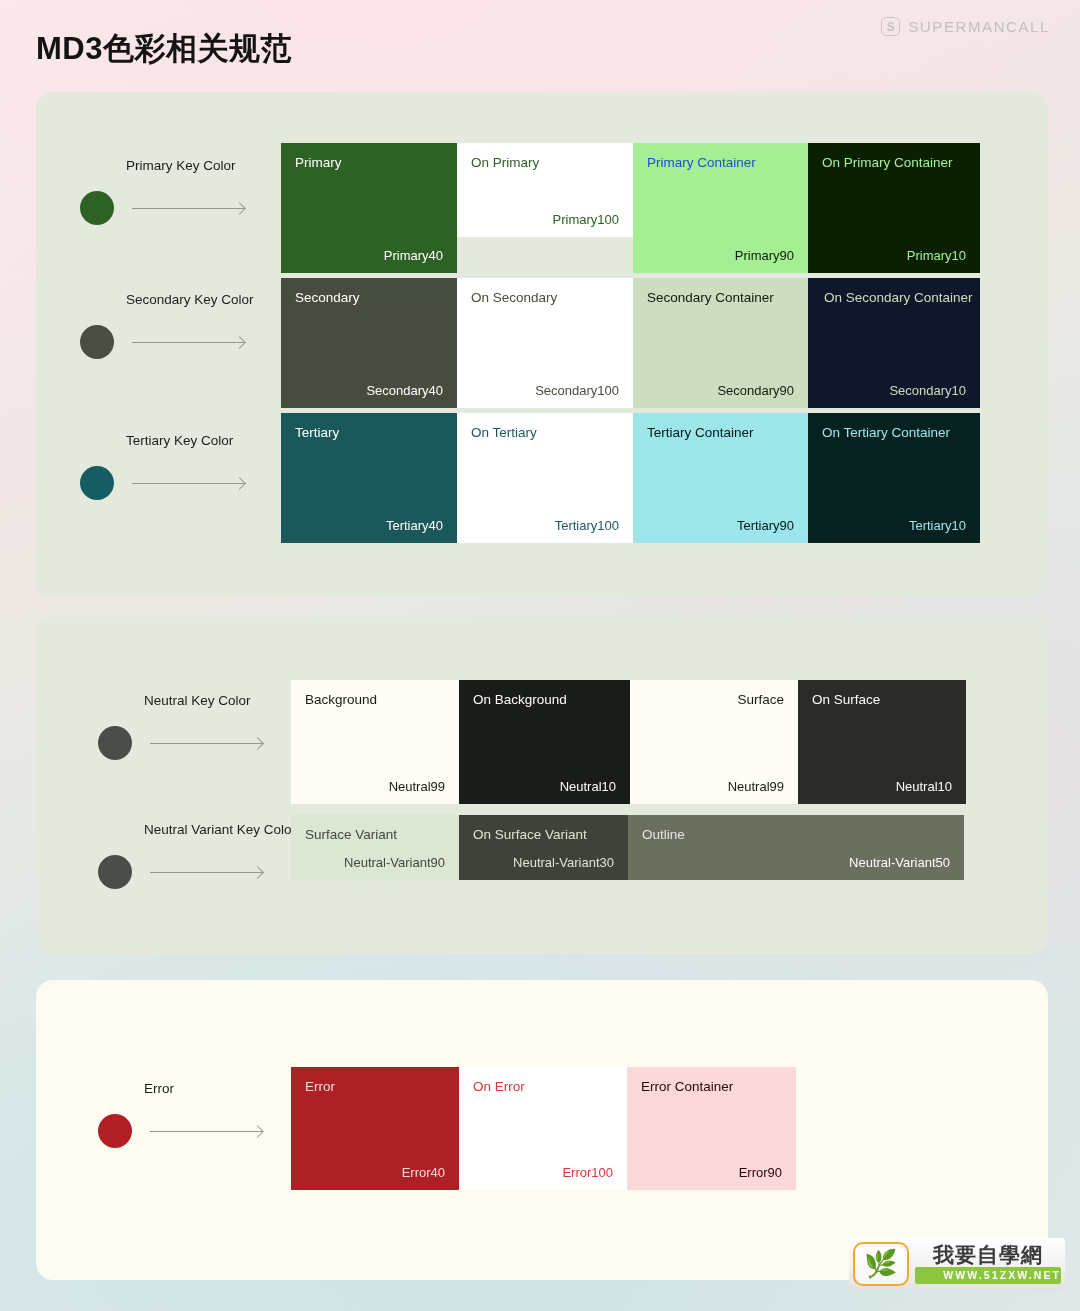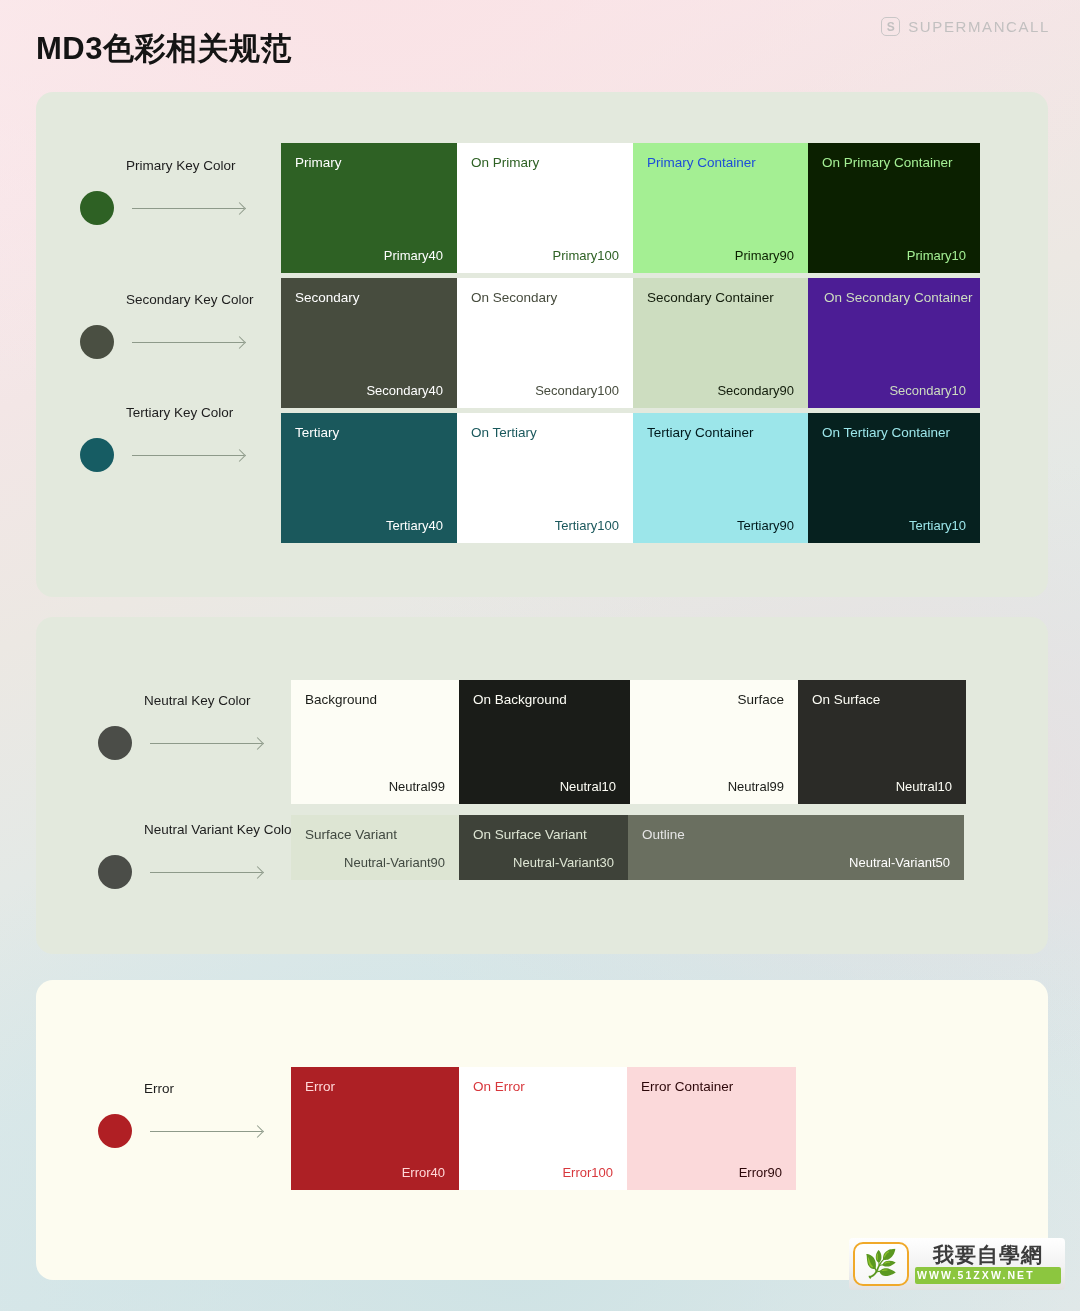--- a/index.html
+++ b/index.html
@@ -223,7 +223,7 @@
         <div class="swatch-name" style="color: rgb(255, 255, 255);">Primary</div>
         <div class="swatch-token" style="color: rgb(255, 255, 255);">Primary40</div>
       </div>
-      <div class="swatch" style="width: 176px; height: 130px; background: rgb(255, 255, 255);">
+      <div class="swatch" style="width: 176px; height: 94px; background: rgb(255, 255, 255);">
         <div class="swatch-name" style="color: rgb(46, 97, 36);">On Primary</div>
         <div class="swatch-token" style="color: rgb(46, 97, 36);">Primary100</div>
       </div>

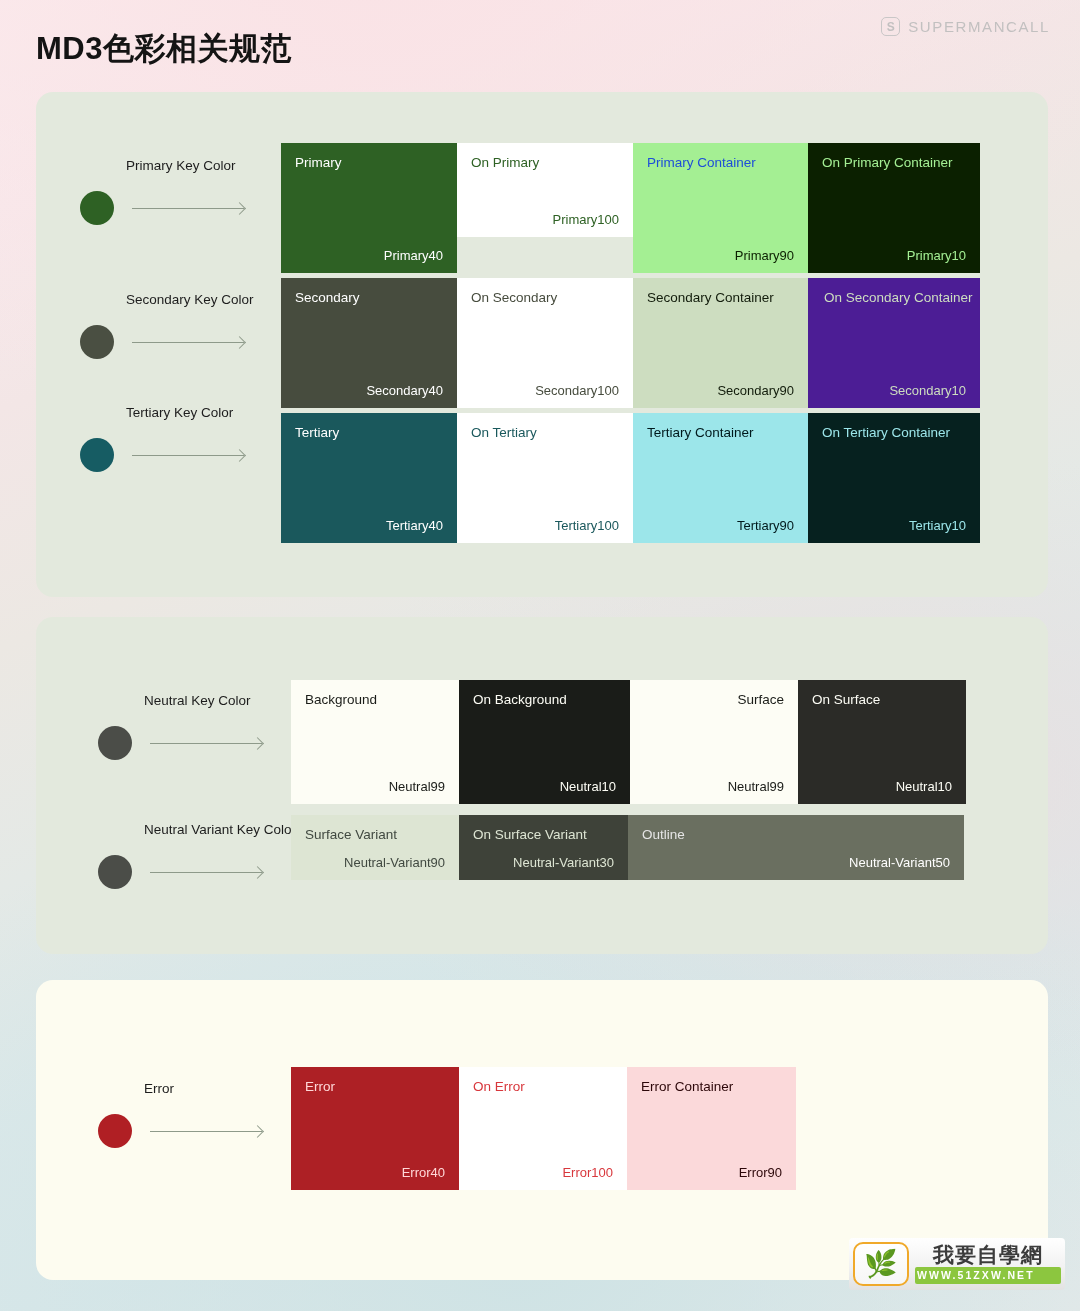--- a/index.html
+++ b/index.html
@@ -256,7 +256,7 @@
         <div class="swatch-name" style="color: rgb(18, 28, 11);">Secondary Container</div>
         <div class="swatch-token" style="color: rgb(18, 28, 11);">Secondary90</div>
       </div>
-      <div class="swatch" style="width: 172px; height: 130px; background: #4c1d95; padding-left: 16px;">
+      <div class="swatch" style="width: 172px; height: 130px; background: #0f172a; padding-left: 16px;">
         <div class="swatch-name" style="color: rgb(205, 221, 192);">On Secondary Container</div>
         <div class="swatch-token" style="color: rgb(205, 221, 192);">Secondary10</div>
       </div>

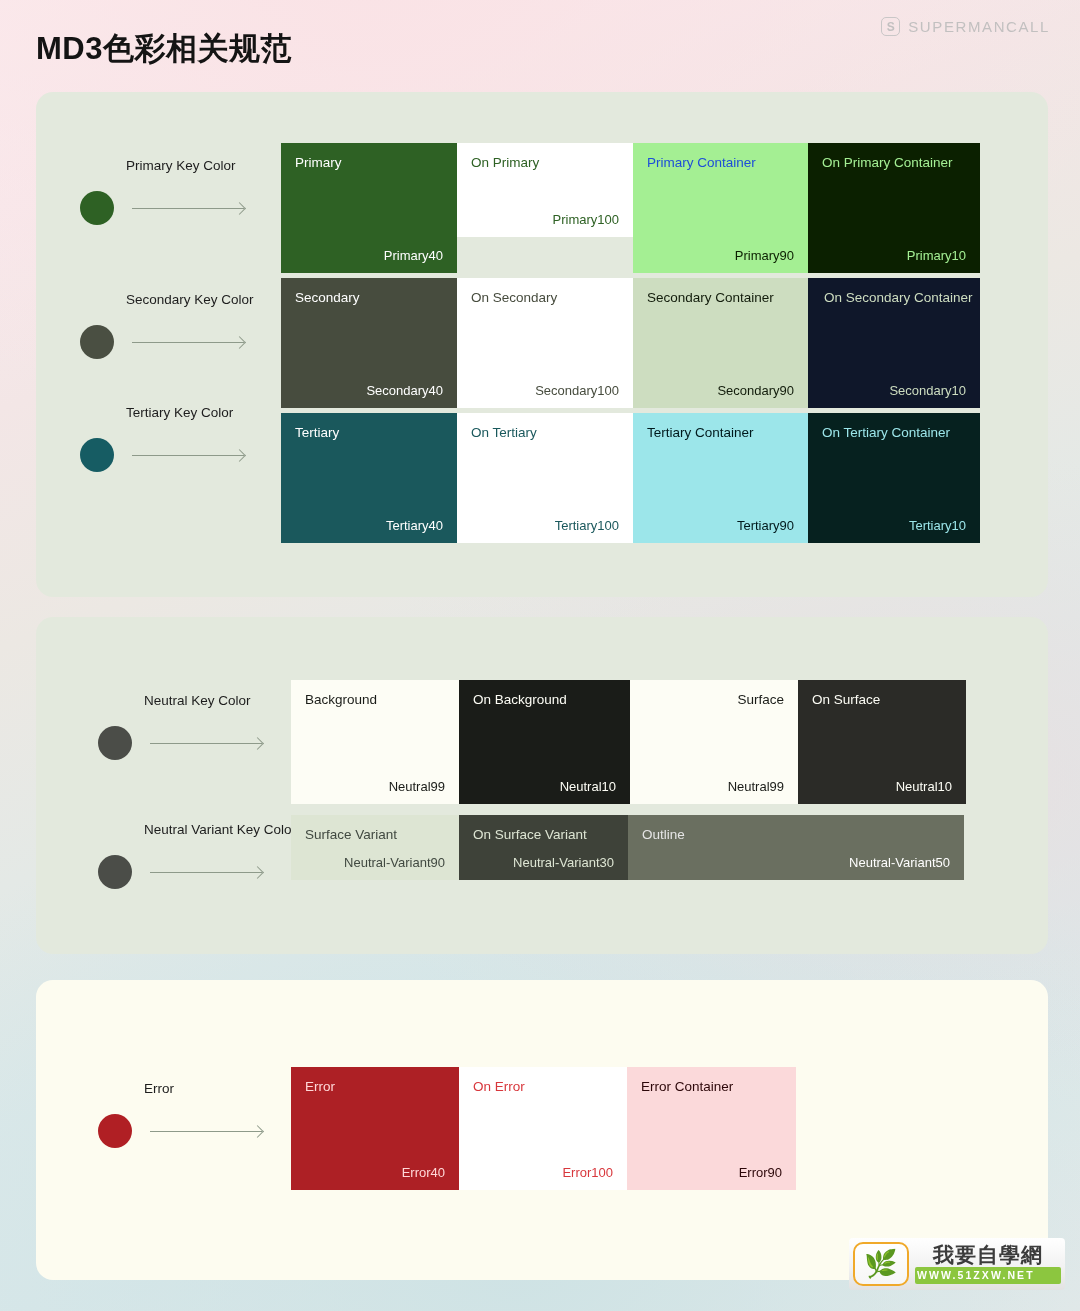--- a/index.html
+++ b/index.html
@@ -261,7 +261,7 @@
         <div class="swatch-token" style="color: rgb(205, 221, 192);">Secondary10</div>
       </div>
     </div>
-    <div class="key-col" style="left: 80px; top: 405px;">
+    <div class="key-col" style="left: 80px; top: 433px;">
       <div class="key-label">Tertiary Key Color</div>
       <div class="key-row">
         <div class="key-dot" style="background: rgb(22, 92, 99);"></div>

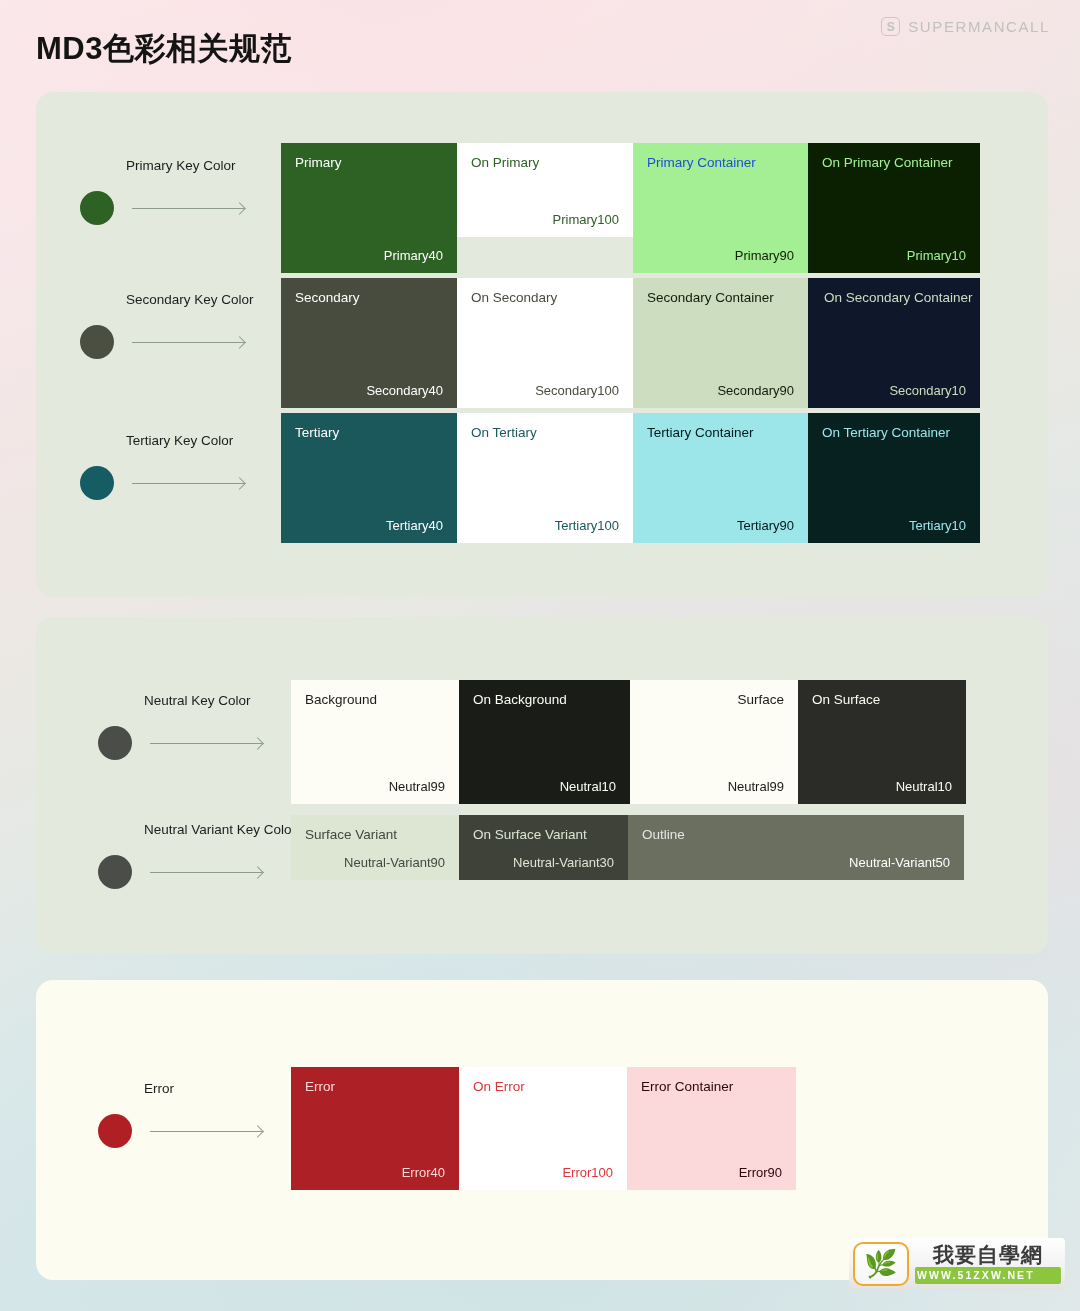--- a/index.html
+++ b/index.html
@@ -186,7 +186,7 @@
     font-size: 10.5px;
     font-weight: bold;
     letter-spacing: 2.1px;
-    text-align: left;
+    text-align: right;
     padding: 2px 0 2px 2px;
     border-radius: 2px;
     line-height: 1.15;

